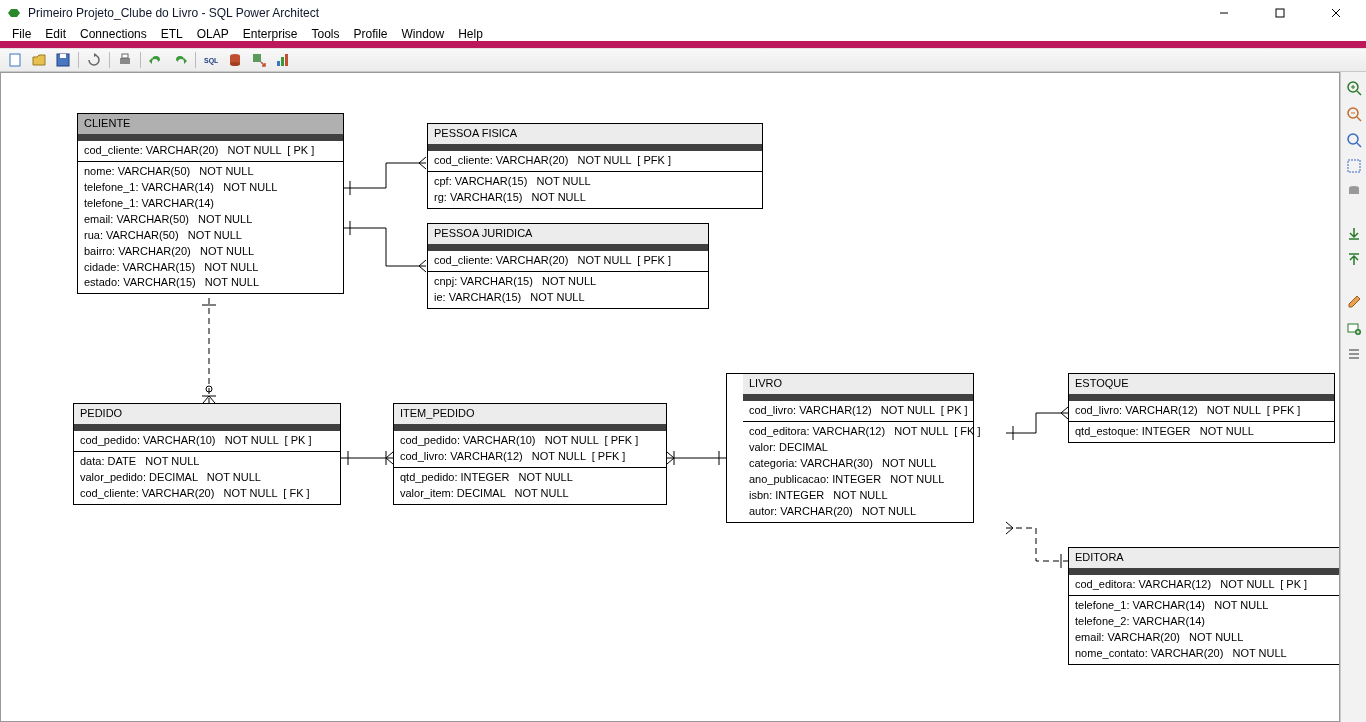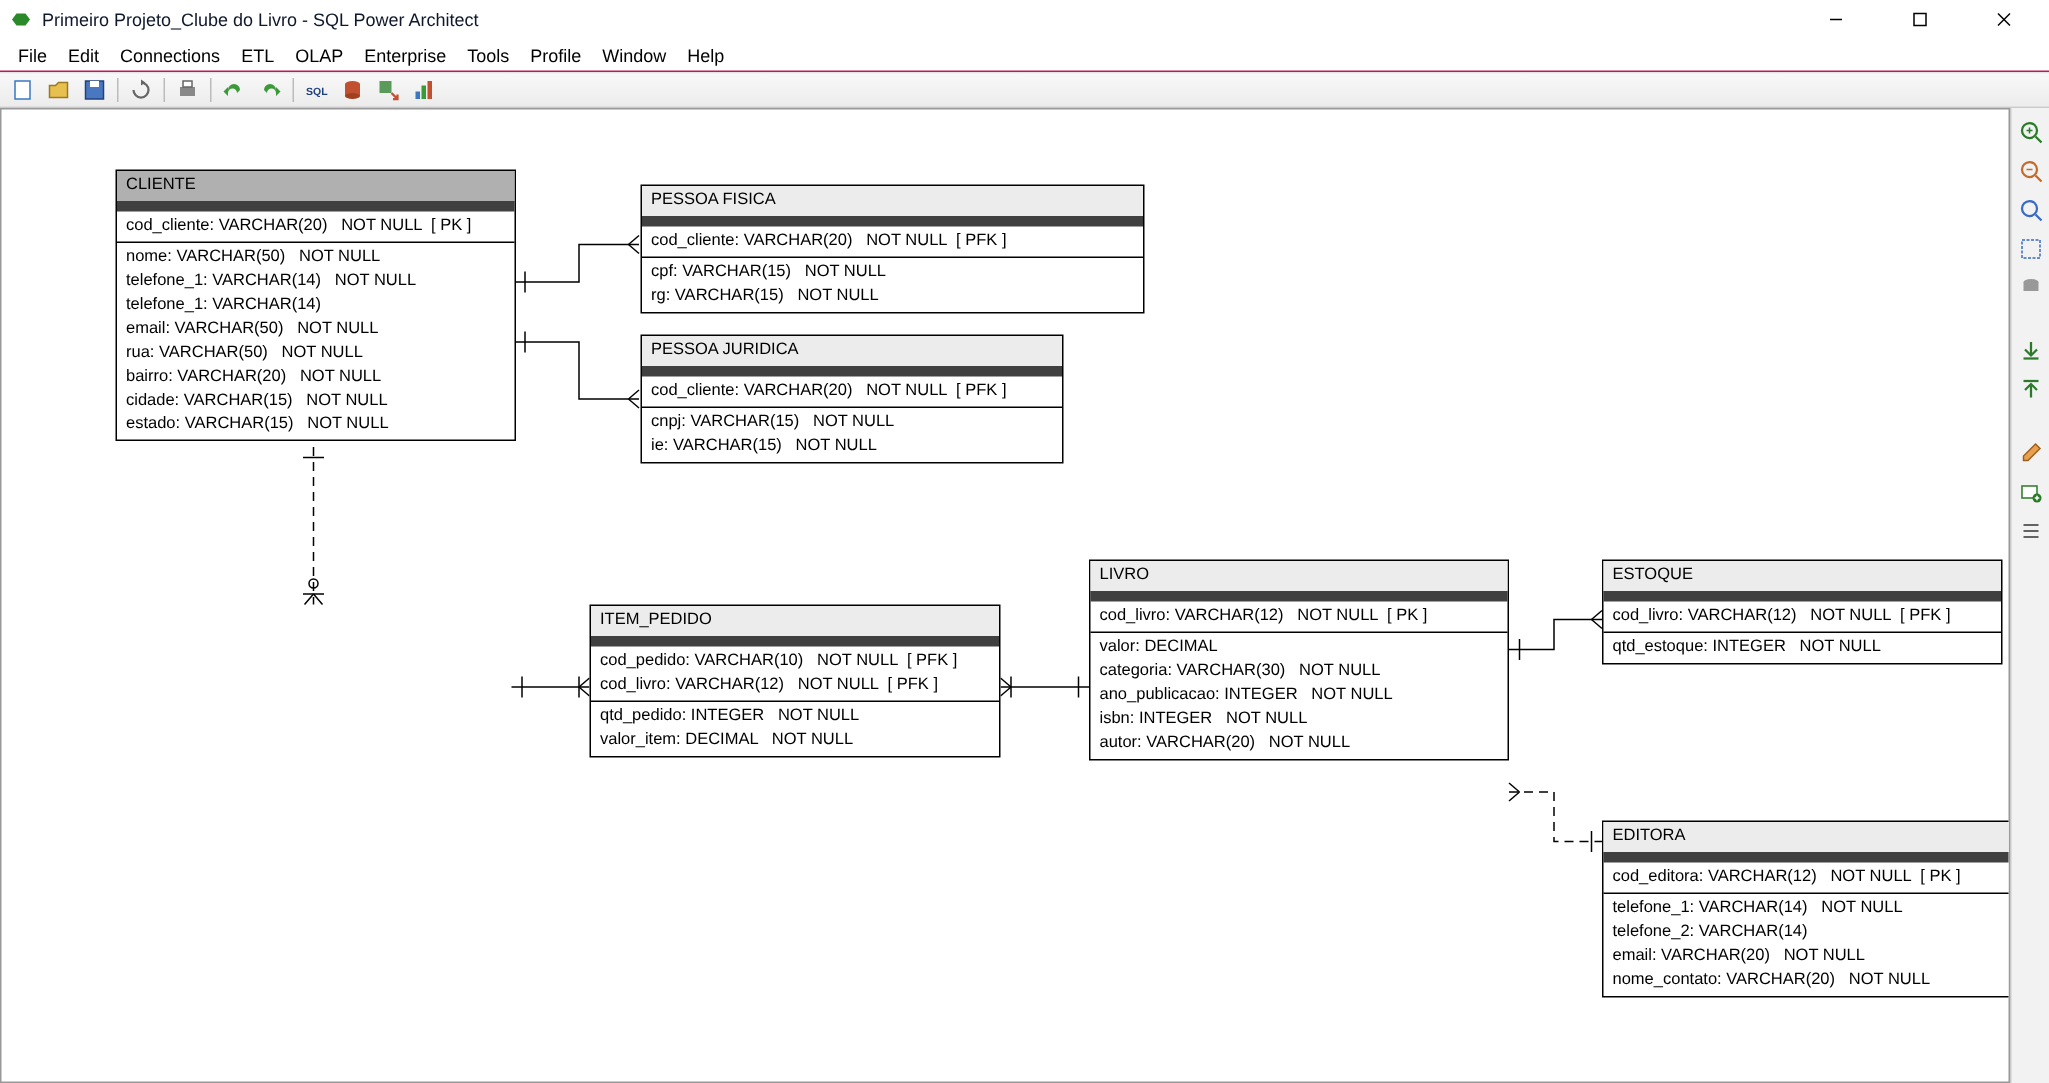--- a/index.html
+++ b/index.html
@@ -46,7 +46,7 @@
     align-items: center;
     padding: 0 6px;
     gap: 2px;
-    border-bottom: 1px solid #be185d;
+    border-bottom: 7px solid #be185d;
     background: #fff;
   }
   .menu-item {

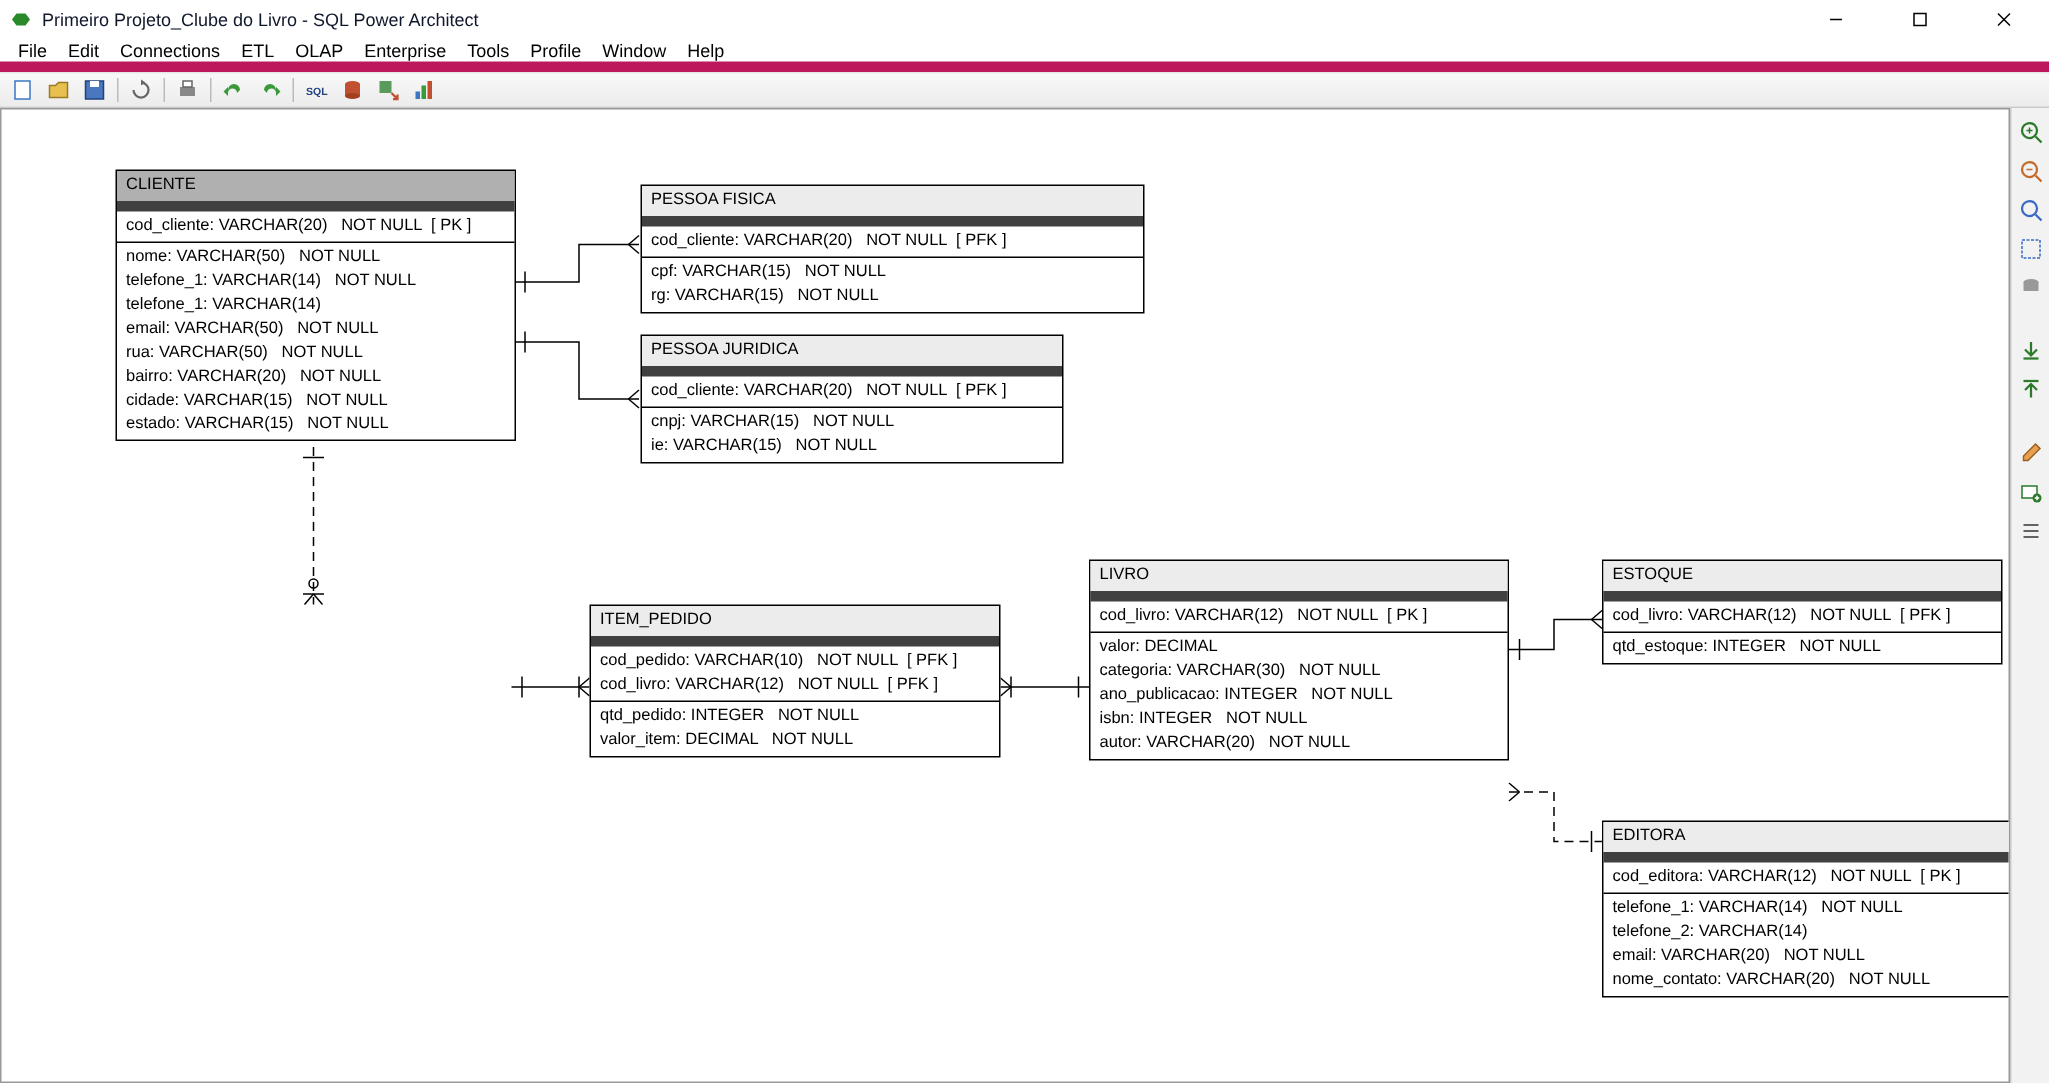--- a/index.html
+++ b/index.html
@@ -359,7 +359,7 @@
       </div>
     </div>
 
-    <div class="entity" style="left:695px; top:300px; width:280px;">
+    <div class="entity" style="left:695px; top:300px; width:248px;padding-left:16px;">
       <div class="entity-header">LIVRO</div>
       <div class="pk-section">
         <div class="col">cod_livro: VARCHAR(12)   NOT NULL  [ PK ]</div>

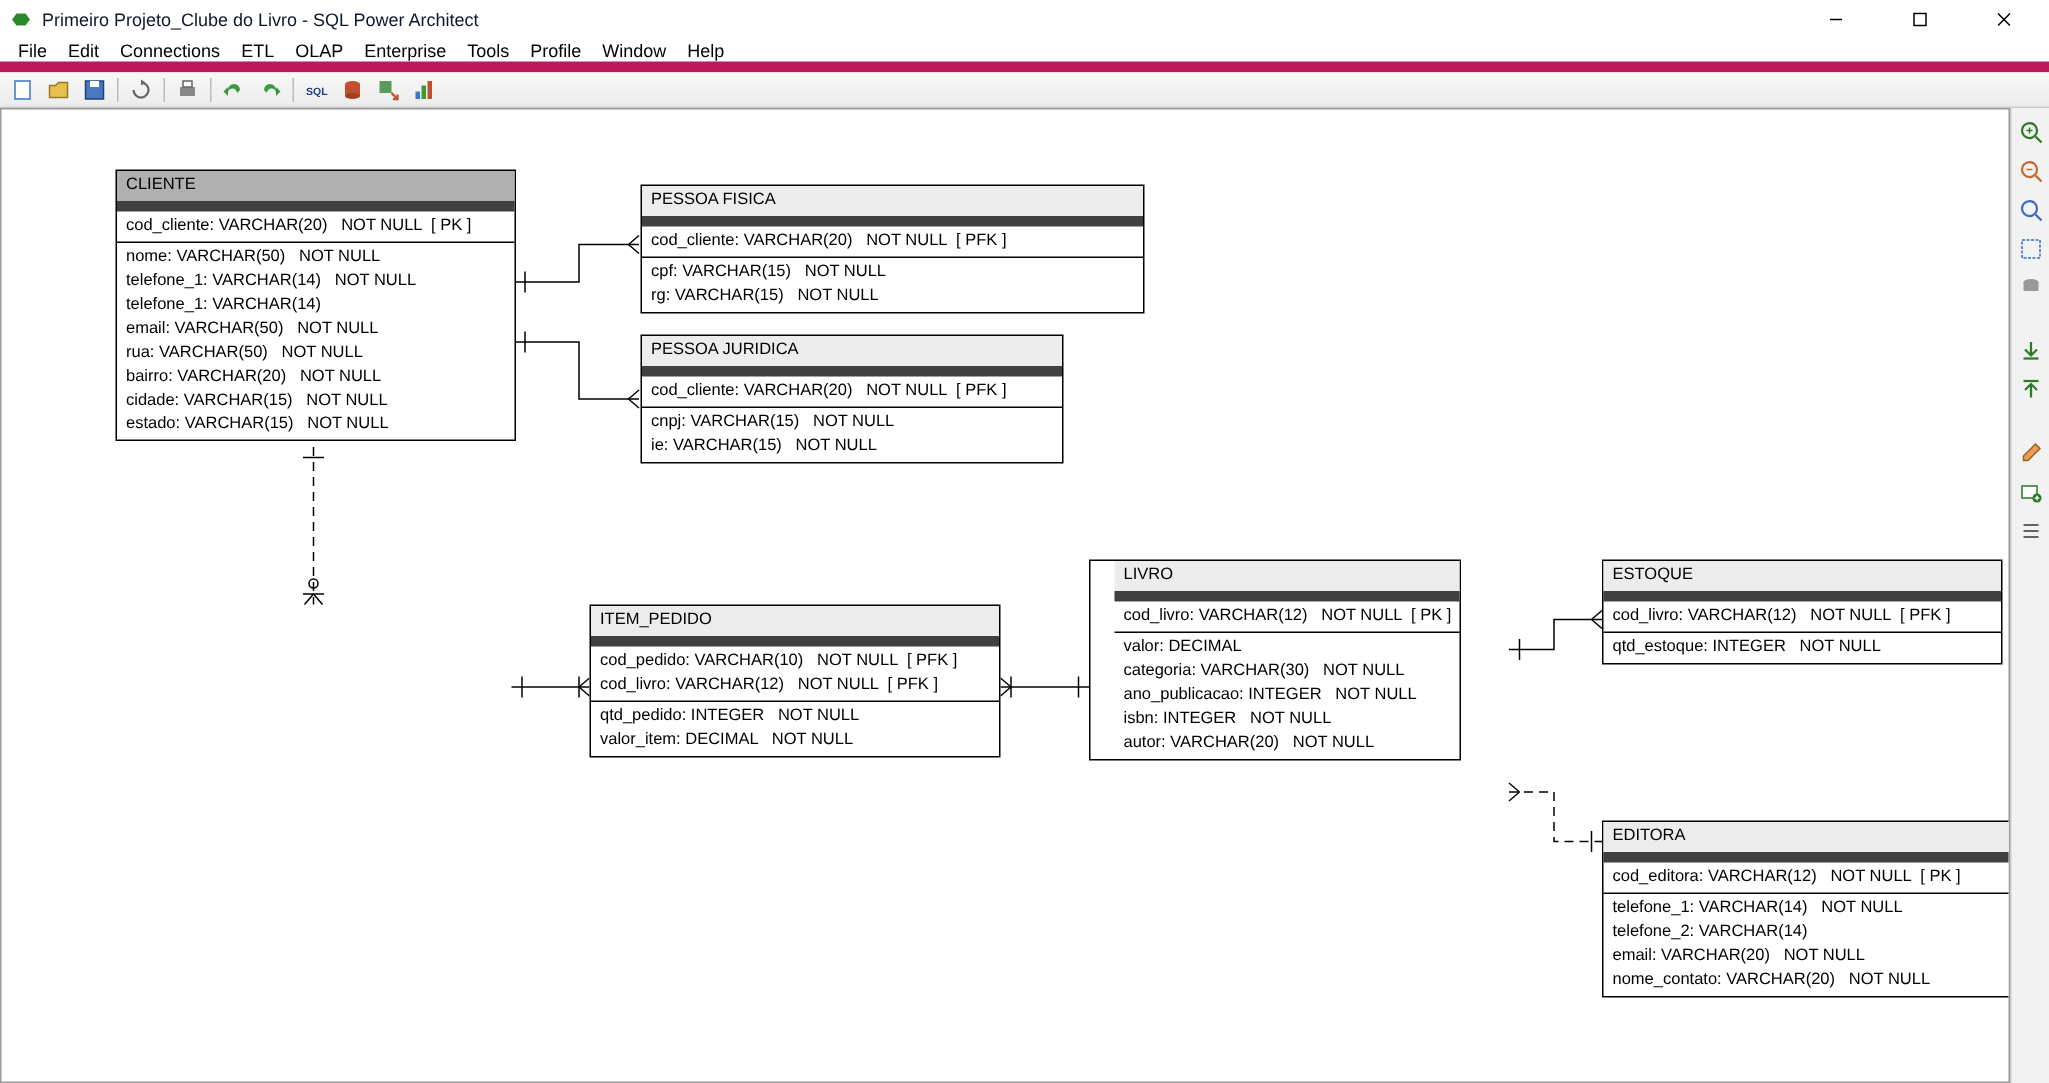--- a/index.html
+++ b/index.html
@@ -346,6 +346,17 @@
       </div>
     </div>
 
+    <div class="entity" style="left:42px; top:330px; width:268px;">
+      <div class="entity-header">PEDIDO</div>
+      <div class="pk-section">
+        <div class="col">cod_pedido: VARCHAR(10)   NOT NULL  [ PK ]</div>
+      </div>
+      <div class="col-section">
+        <div class="col">data: DATE   NOT NULL</div>
+        <div class="col">valor_pedido: DECIMAL   NOT NULL</div>
+        <div class="col">cod_cliente: VARCHAR(20)   NOT NULL  [ FK ]</div>
+      </div>
+    </div>
 
     <div class="entity" style="left:362px; top:330px; width:274px;">
       <div class="entity-header">ITEM_PEDIDO</div>

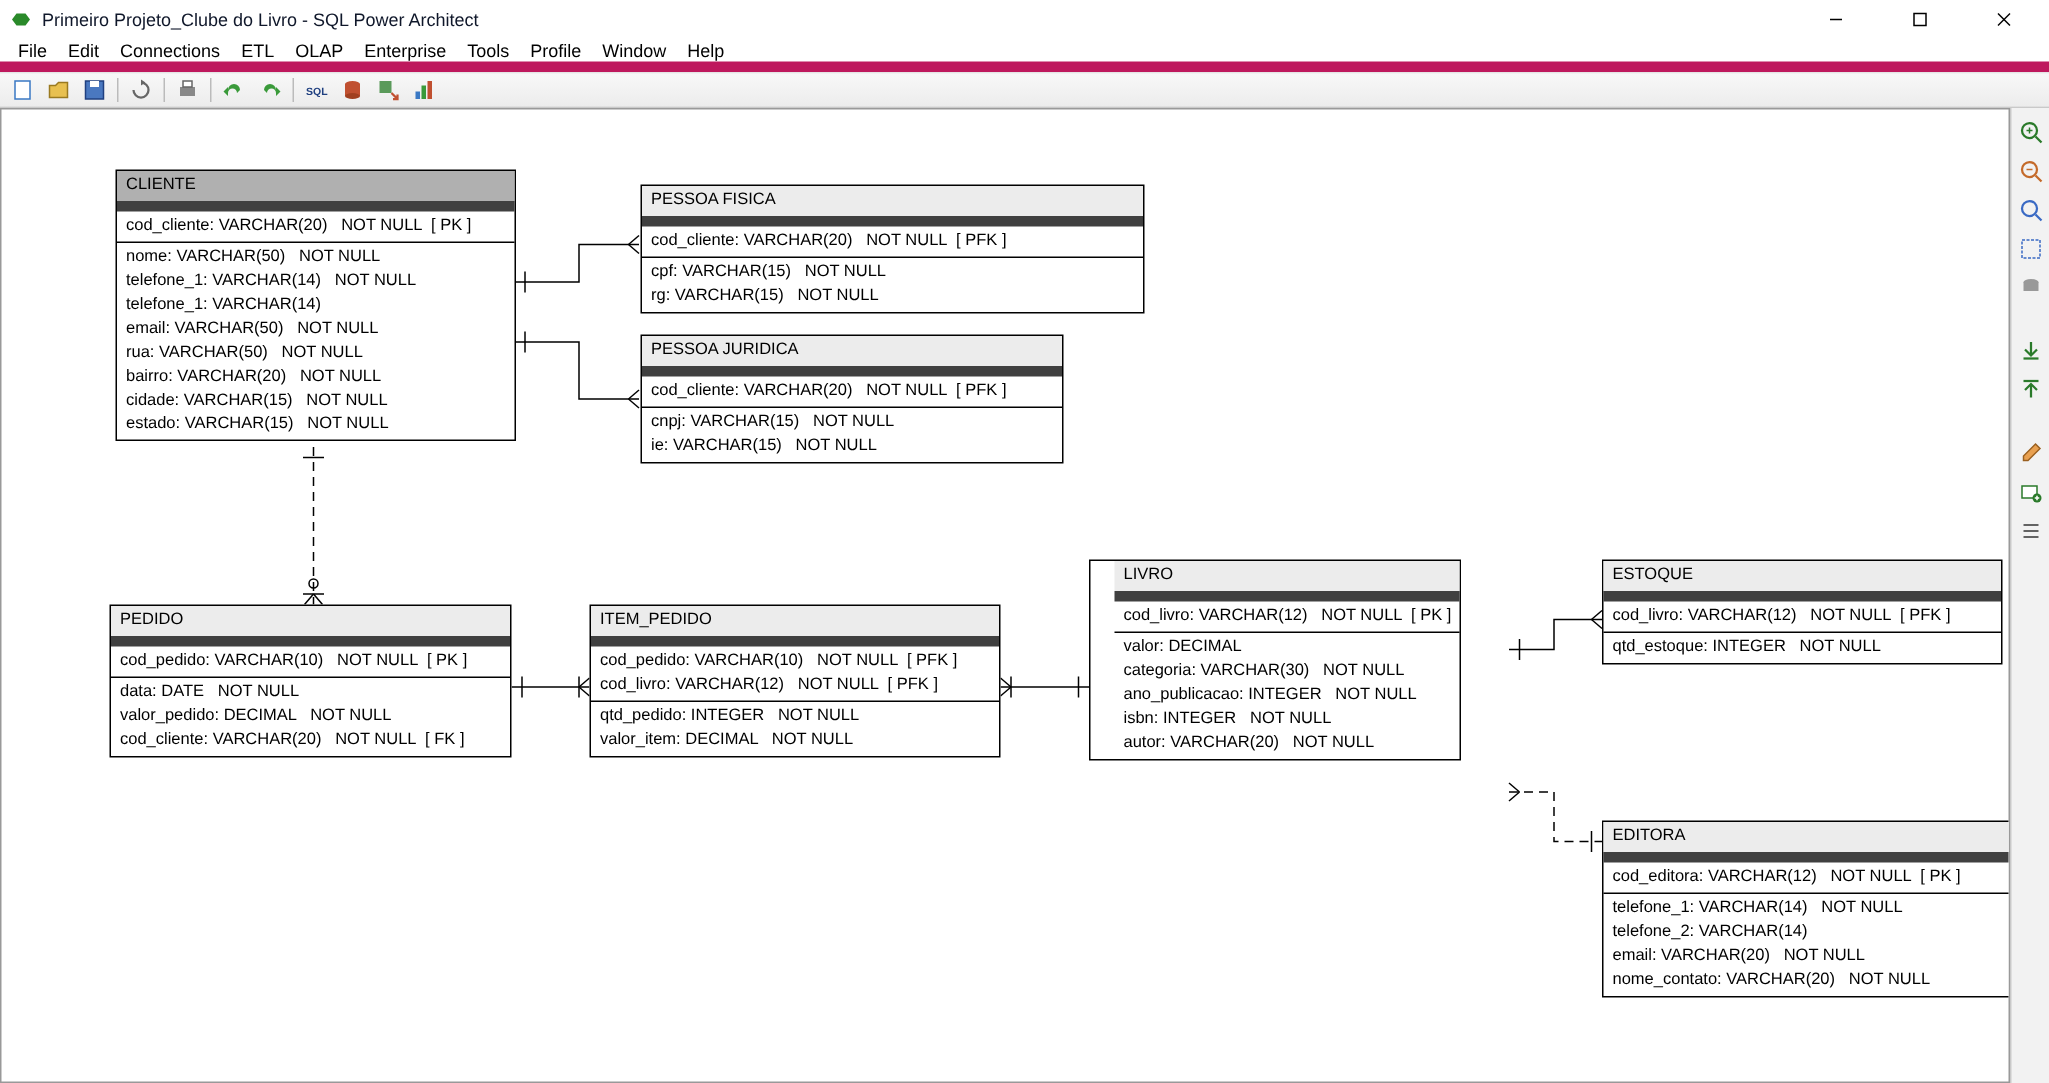--- a/index.html
+++ b/index.html
@@ -376,6 +376,7 @@
         <div class="col">cod_livro: VARCHAR(12)   NOT NULL  [ PK ]</div>
       </div>
       <div class="col-section">
+        <div class="col">cod_editora: VARCHAR(12)   NOT NULL  [ FK ]</div>
         <div class="col">valor: DECIMAL</div>
         <div class="col">categoria: VARCHAR(30)   NOT NULL</div>
         <div class="col">ano_publicacao: INTEGER   NOT NULL</div>

